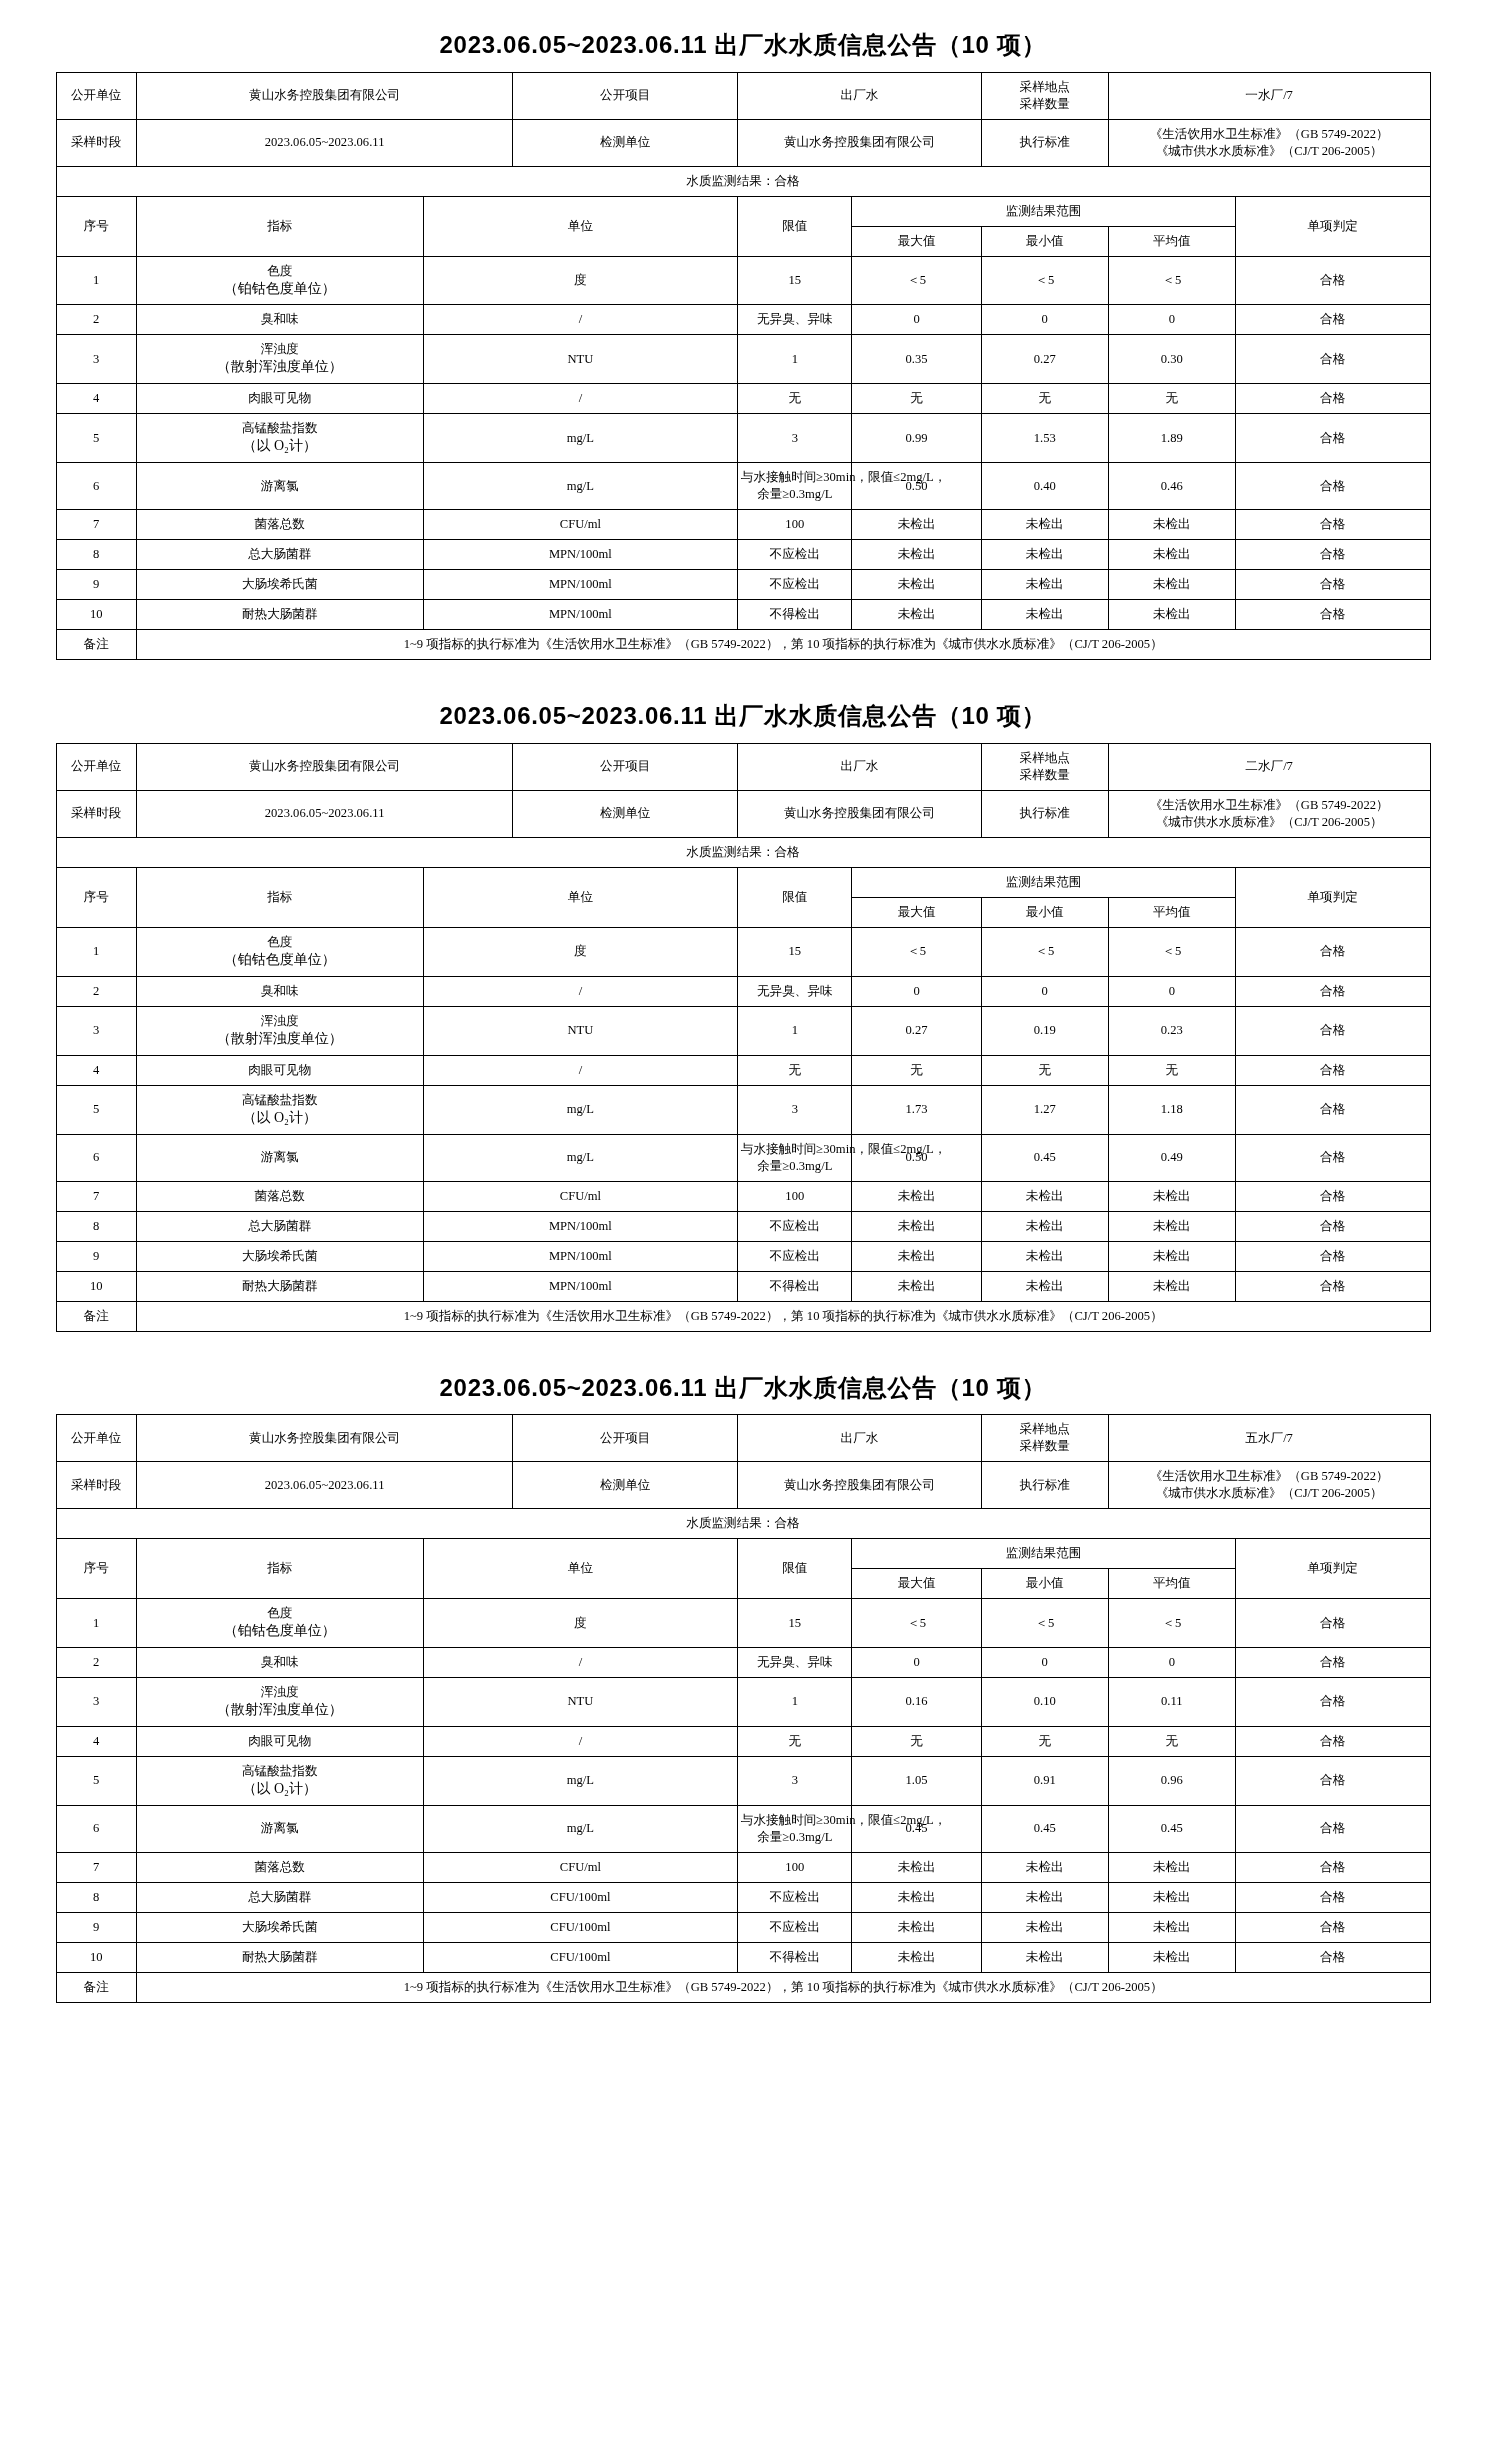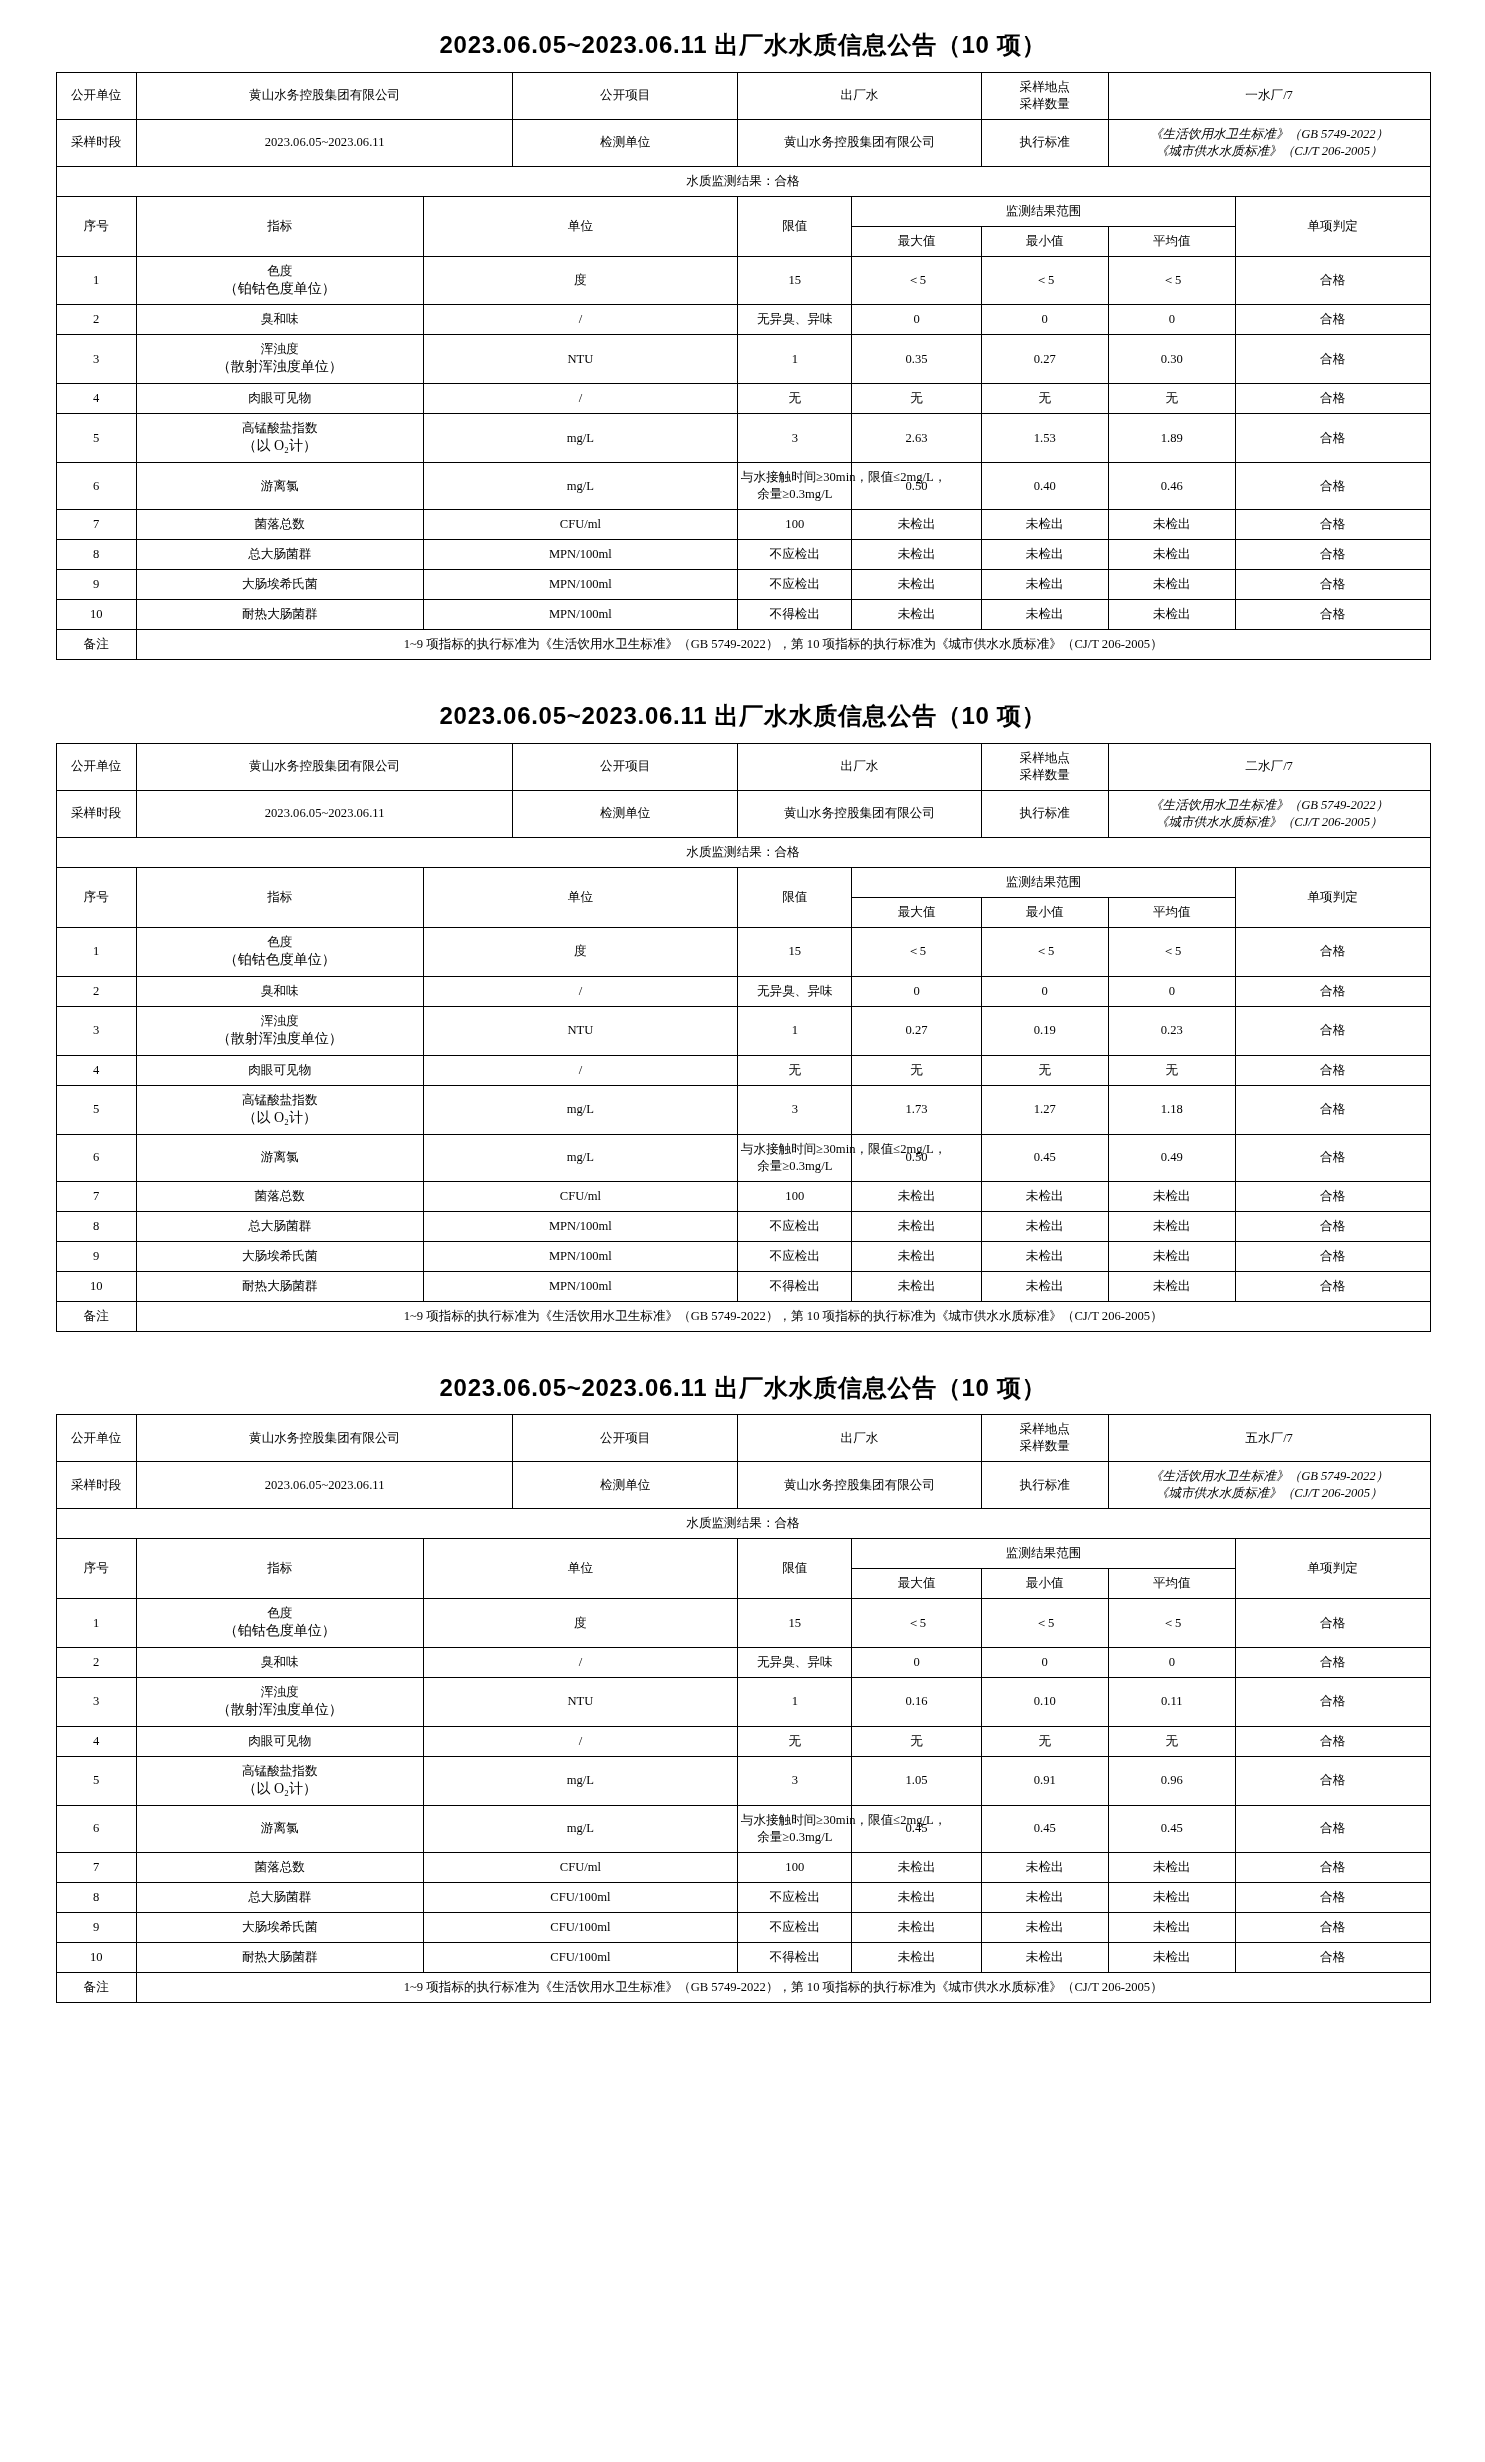--- a/index.html
+++ b/index.html
@@ -51,7 +51,6 @@
     line-height: 1.5;
     text-align: center;
     padding: 4px 2.6px;
-    font-style: italic;
   }
   .std-line { display: block; white-space: nowrap; }
   .result-line {

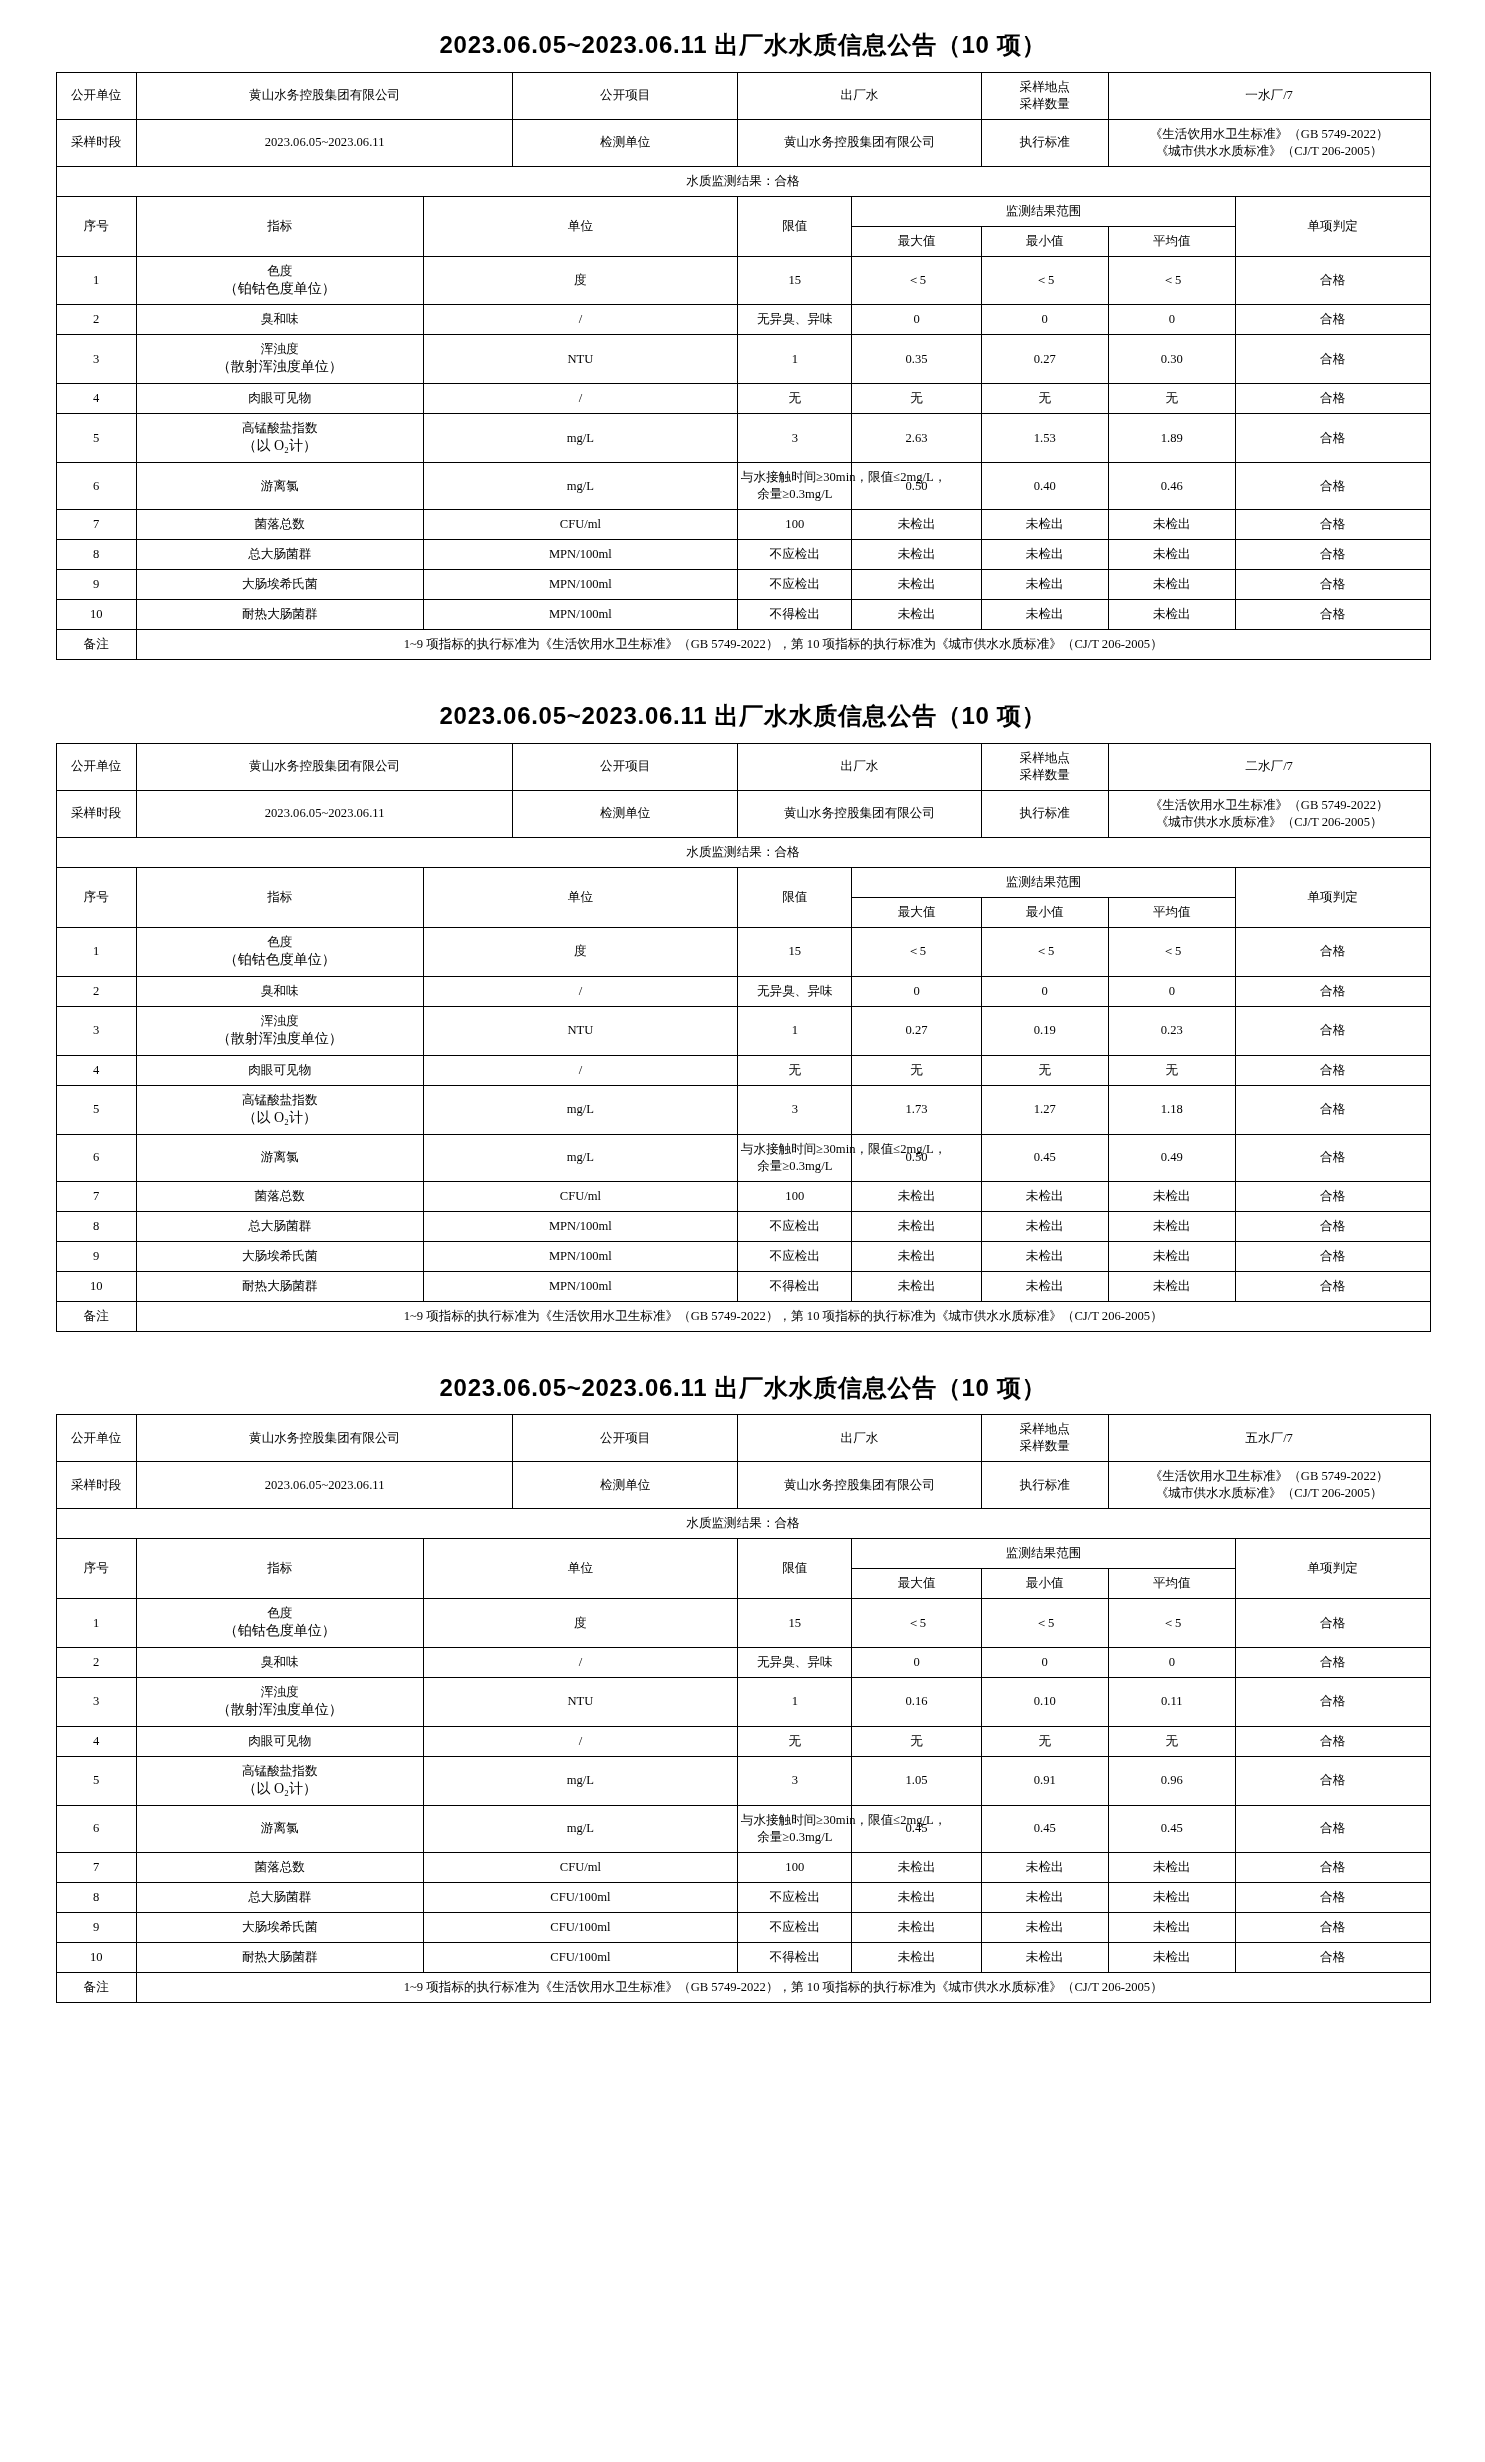--- a/index.html
+++ b/index.html
@@ -194,7 +194,7 @@
           </td>
           <td colspan="2">mg/L</td>
           <td>3</td>
-          <td>2.63</td>
+          <td>0.99</td>
           <td>1.53</td>
           <td>1.89</td>
           <td>合格</td>

